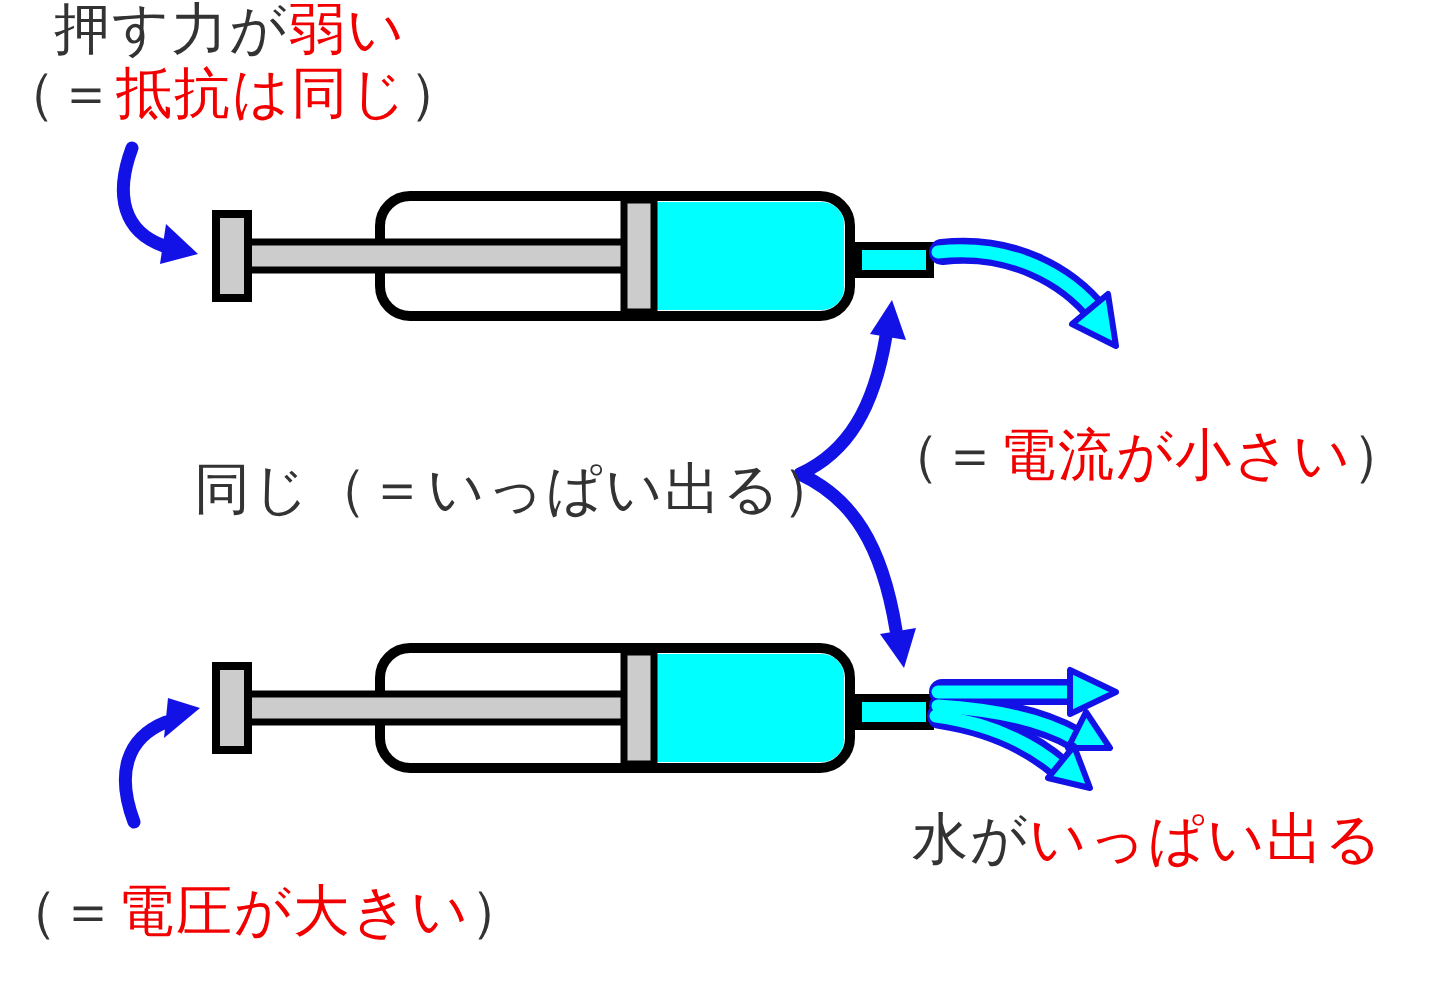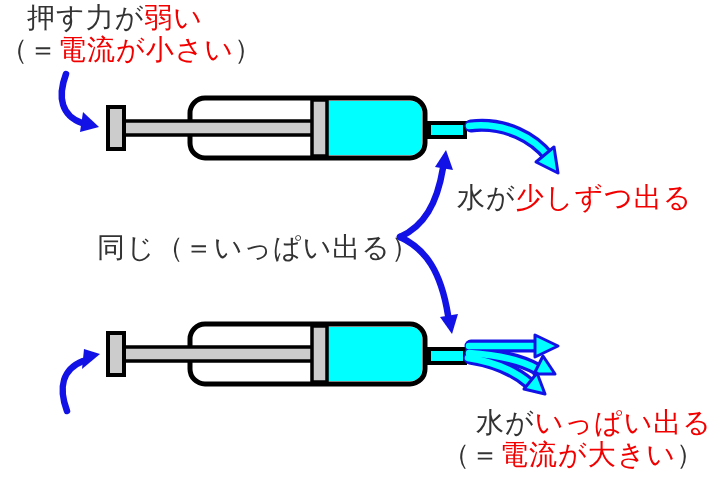--- a/index.html
+++ b/index.html
@@ -22,7 +22,7 @@
     line-height:31px;
     white-space:nowrap;
     color:var(--text-dark);
-    font-family:Liberation Serif, serif;
+    font-family:Liberation Mono, monospace;
   }
   .jp .red{color:var(--text-red);}
   

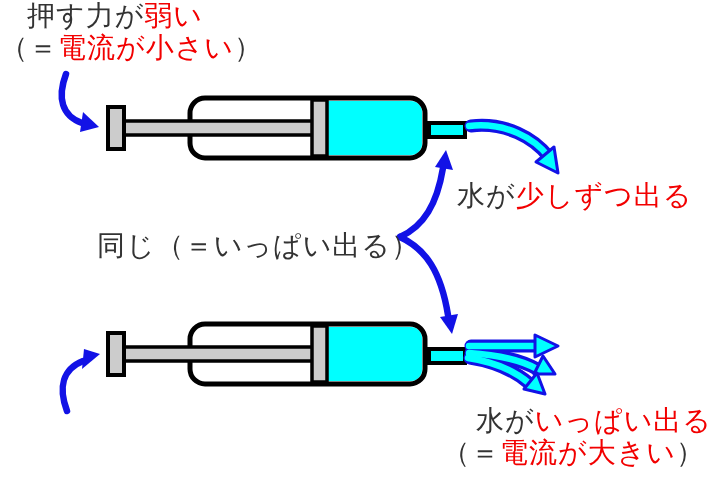--- a/index.html
+++ b/index.html
@@ -96,7 +96,7 @@
   </svg>
 
   <div class="jp" style="left:27px;top:2px"><span>押す力が</span><span class="red">弱い</span></div>
-  <div class="jp" style="left:0px;top:34px"><span>（＝</span><span class="red">電流が小さい</span><span>）</span></div>
+  <div class="jp" style="left:0px;top:34px"><span>（＝</span><span class="red">抵抗は同じ</span><span>）</span></div>
 
   <div class="jp" style="left:97px;top:232px"><span>同じ（＝いっぱい出る）</span></div>
 

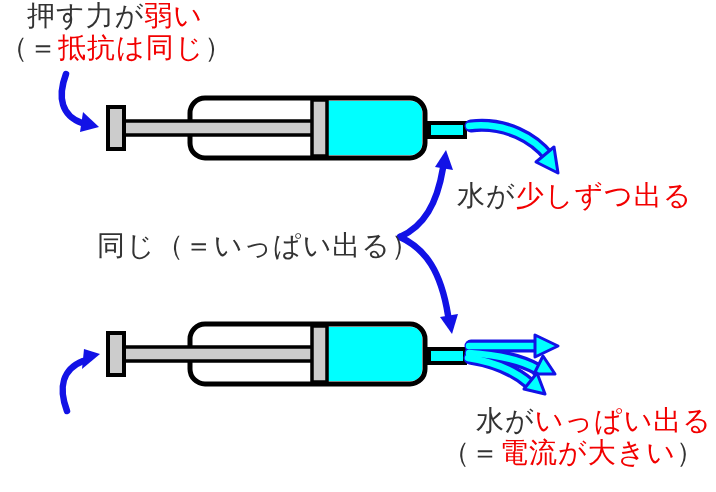--- a/index.html
+++ b/index.html
@@ -100,7 +100,6 @@
 
   <div class="jp" style="left:97px;top:232px"><span>同じ（＝いっぱい出る）</span></div>
 
-  <div class="jp" style="left:457px;top:182px"><span>水が</span><span class="red">少しずつ出る</span></div>
 
 
   <div class="jp" style="left:476px;top:407px"><span>水が</span><span class="red">いっぱい出る</span></div>

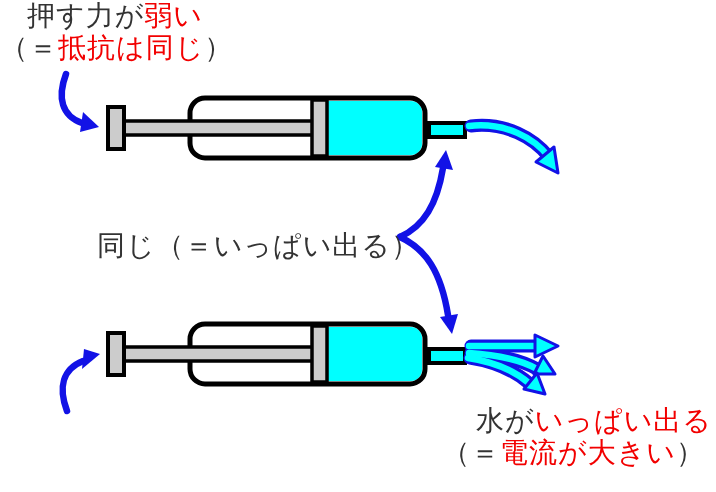--- a/index.html
+++ b/index.html
@@ -100,6 +100,7 @@
 
   <div class="jp" style="left:97px;top:232px"><span>同じ（＝いっぱい出る）</span></div>
 
+  <div class="jp" style="left:442px;top:215px"><span>（＝</span><span class="red">電流が小さい</span><span>）</span></div>
 
 
   <div class="jp" style="left:476px;top:407px"><span>水が</span><span class="red">いっぱい出る</span></div>

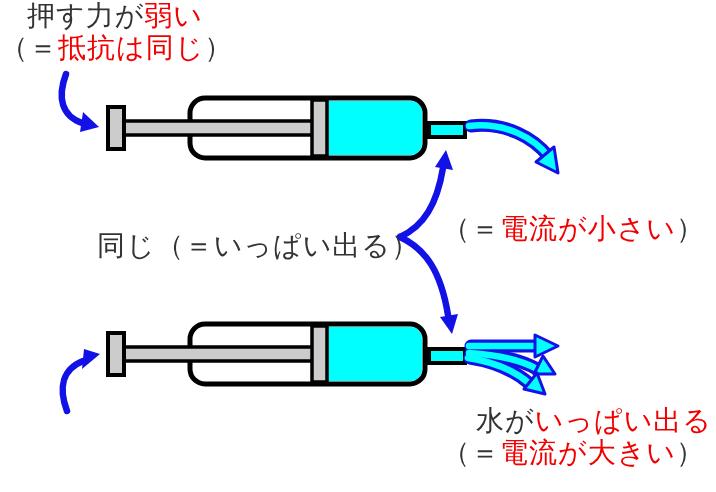--- a/index.html
+++ b/index.html
@@ -103,7 +103,7 @@
   <div class="jp" style="left:442px;top:215px"><span>（＝</span><span class="red">電流が小さい</span><span>）</span></div>
 
 
-  <div class="jp" style="left:476px;top:407px"><span>水が</span><span class="red">いっぱい出る</span></div>
+  <div class="jp" style="left:456px;top:407px"><span>水が</span><span class="red">いっぱい出る</span></div>
   <div class="jp" style="left:442px;top:439px"><span>（＝</span><span class="red">電流が大きい</span><span>）</span></div>
 
 </div>

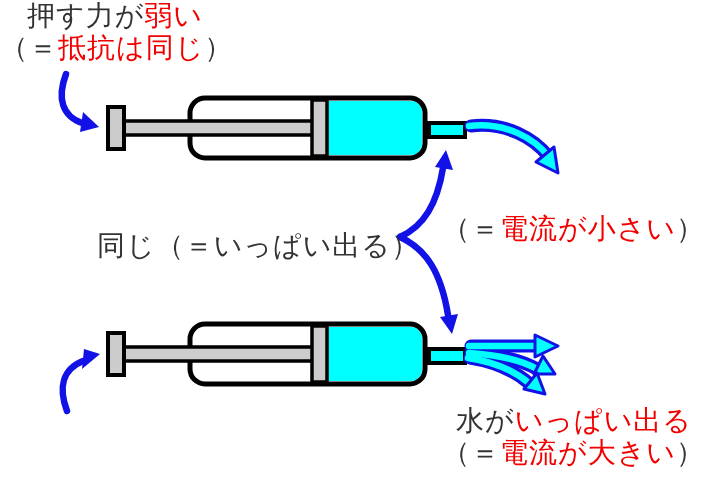--- a/index.html
+++ b/index.html
@@ -102,6 +102,7 @@
 
   <div class="jp" style="left:442px;top:215px"><span>（＝</span><span class="red">電流が小さい</span><span>）</span></div>
 
+  <div class="jp" style="left:1px;top:443px"><span>（＝</span><span class="red">電圧が大きい</span><span>）</span></div>
 
   <div class="jp" style="left:456px;top:407px"><span>水が</span><span class="red">いっぱい出る</span></div>
   <div class="jp" style="left:442px;top:439px"><span>（＝</span><span class="red">電流が大きい</span><span>）</span></div>

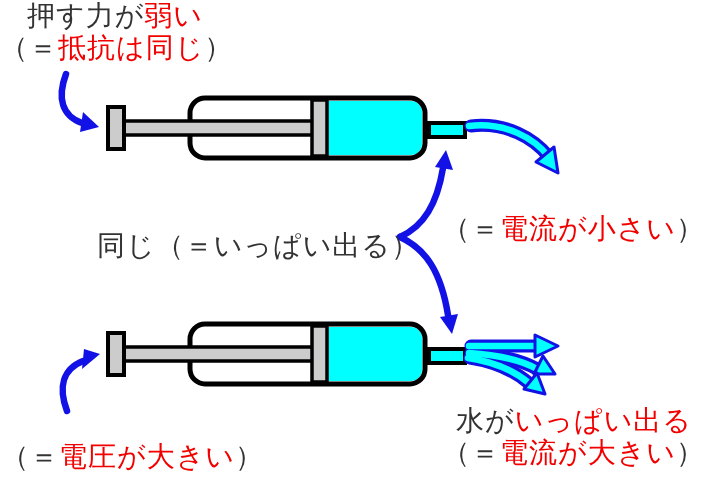--- a/index.html
+++ b/index.html
@@ -105,7 +105,6 @@
   <div class="jp" style="left:1px;top:443px"><span>（＝</span><span class="red">電圧が大きい</span><span>）</span></div>
 
   <div class="jp" style="left:456px;top:407px"><span>水が</span><span class="red">いっぱい出る</span></div>
-  <div class="jp" style="left:442px;top:439px"><span>（＝</span><span class="red">電流が大きい</span><span>）</span></div>
 
 </div>
 

